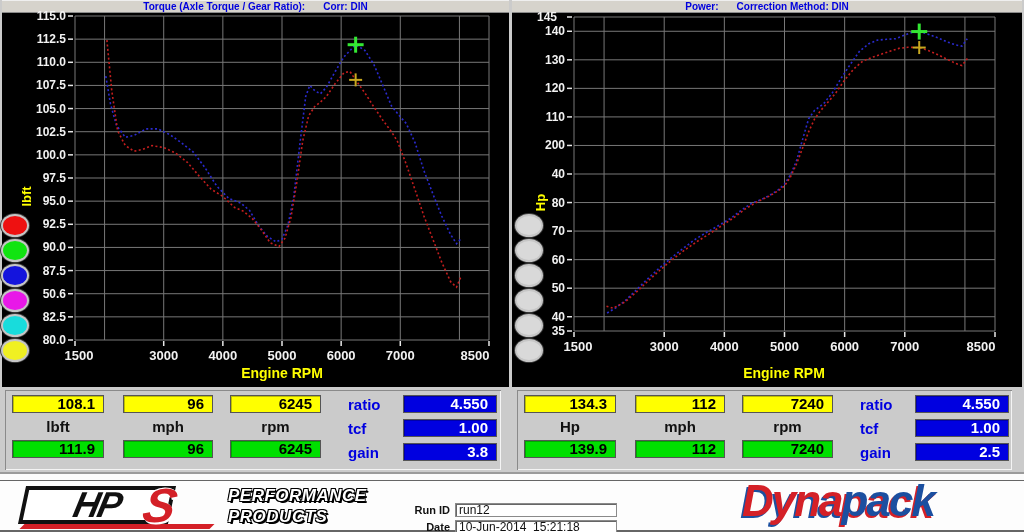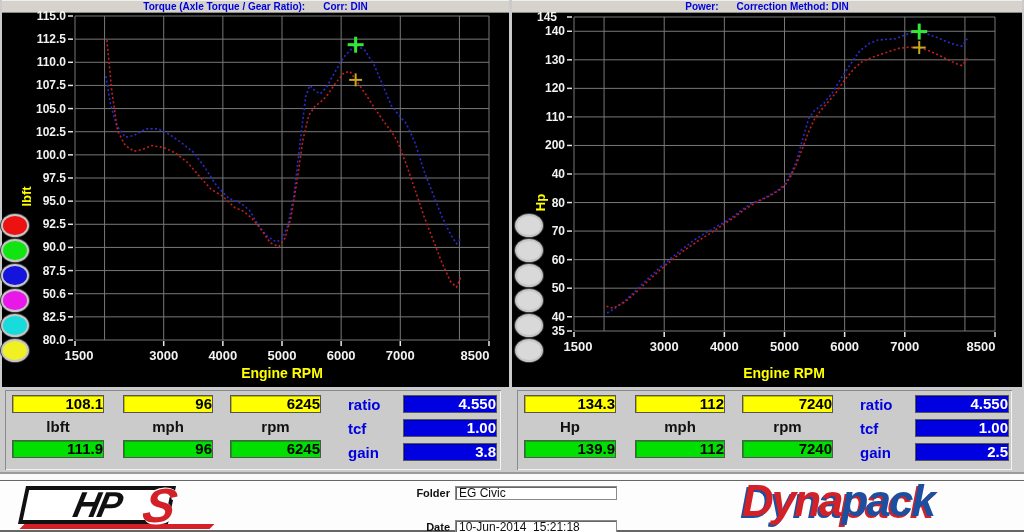--- a/index.html
+++ b/index.html
@@ -27,7 +27,7 @@
   #left-table  { left:5px;   width:496px; }
   #right-table { left:517px; width:495px; }
   .vbox { position:absolute; height:18px; font-size:15px; font-weight:bold; color:#000;
-          text-align:right; padding:0 0; border:1px solid #555;
+          text-align:right; padding:0 8px; border:1px solid #555;
           box-shadow:inset 1px 1px 0 rgba(0,0,0,.25); line-height:16px; }
   .vbox.yellow { background:#ffff00; }
   .vbox.green  { background:#00e000; }

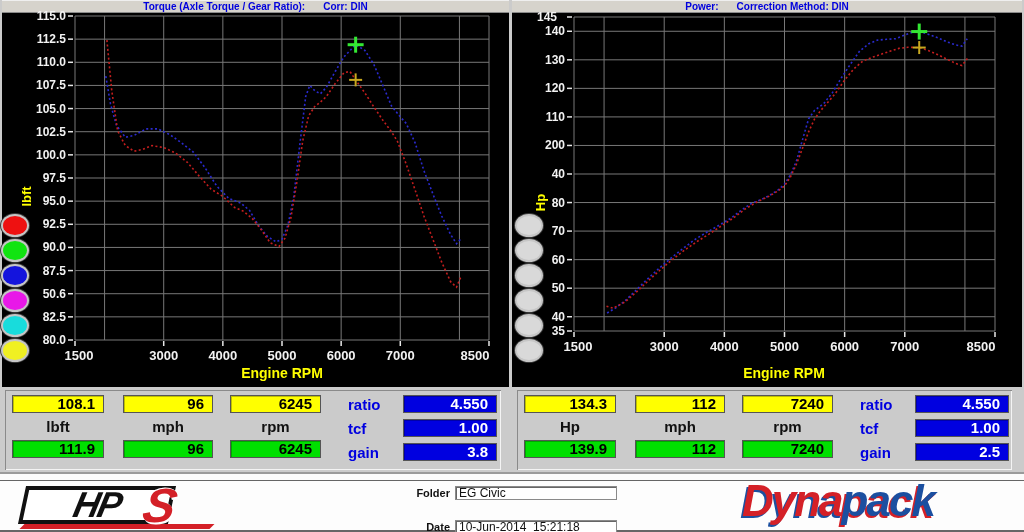--- a/index.html
+++ b/index.html
@@ -301,6 +301,10 @@
       <span class="hps-hp">HP</span>
       <span class="hps-s">S</span>
     </div>
+    <div class="perf">
+      <div>PERFORMANCE</div>
+      <div>PRODUCTS</div>
+    </div>
 
     <div class="field-row" style="top:5px;">
       <span class="field-label">Folder</span>

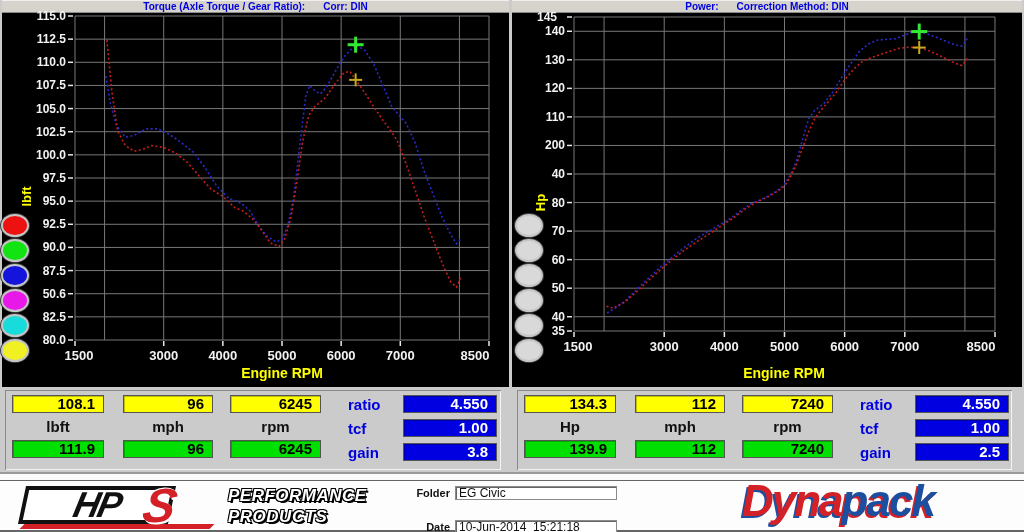--- a/index.html
+++ b/index.html
@@ -306,10 +306,6 @@
       <div>PRODUCTS</div>
     </div>
 
-    <div class="field-row" style="top:5px;">
-      <span class="field-label">Folder</span>
-      <input class="field-input" type="text" value="EG Civic" style="">
-    </div>
     <div class="field-row" style="top:39px;">
       <span class="field-label">Date</span>
       <input class="field-input" type="text" value="10-Jun-2014  15:21:18" style="">

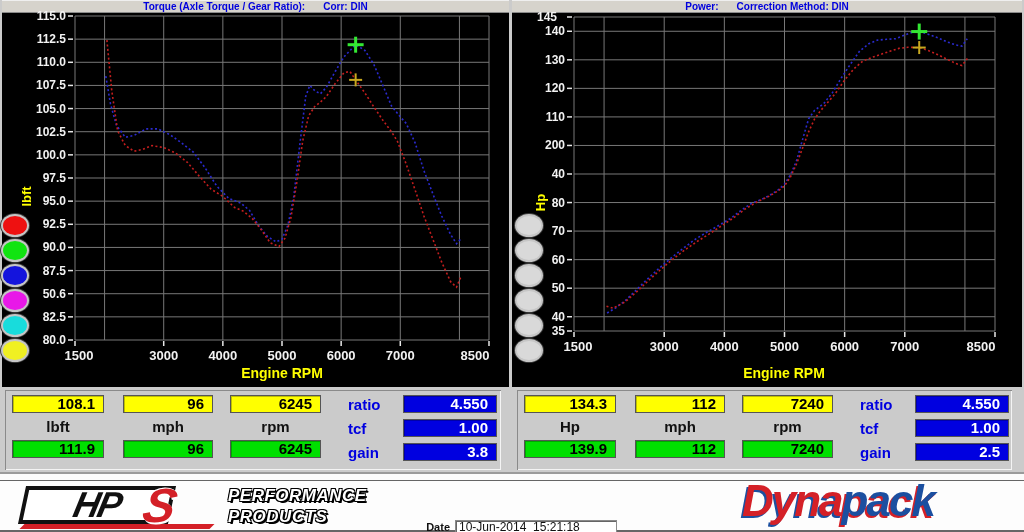--- a/index.html
+++ b/index.html
@@ -306,6 +306,10 @@
       <div>PRODUCTS</div>
     </div>
 
+    <div class="field-row" style="top:22px;">
+      <span class="field-label">Run ID</span>
+      <input class="field-input" type="text" value="run12" style="">
+    </div>
     <div class="field-row" style="top:39px;">
       <span class="field-label">Date</span>
       <input class="field-input" type="text" value="10-Jun-2014  15:21:18" style="">

